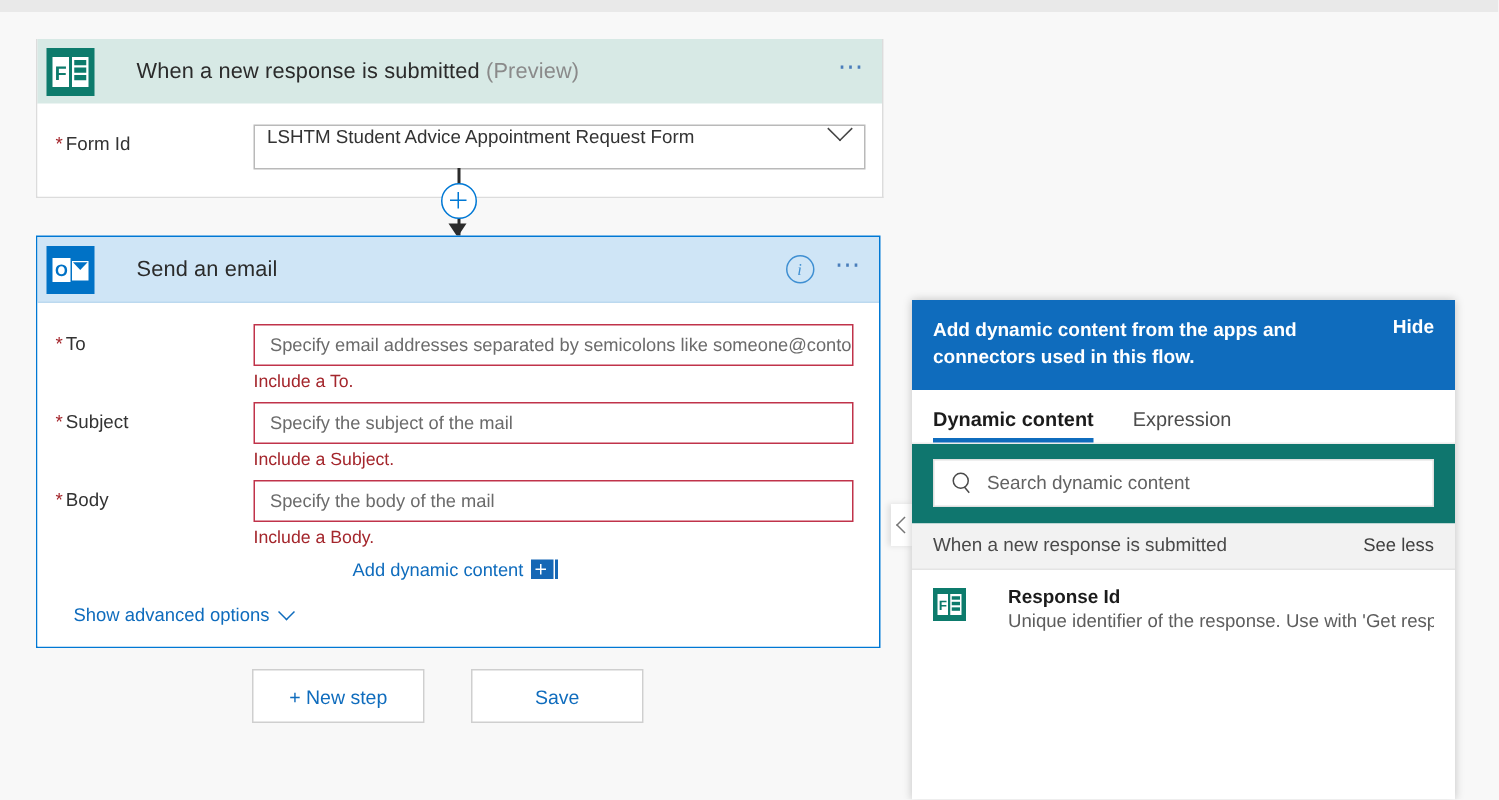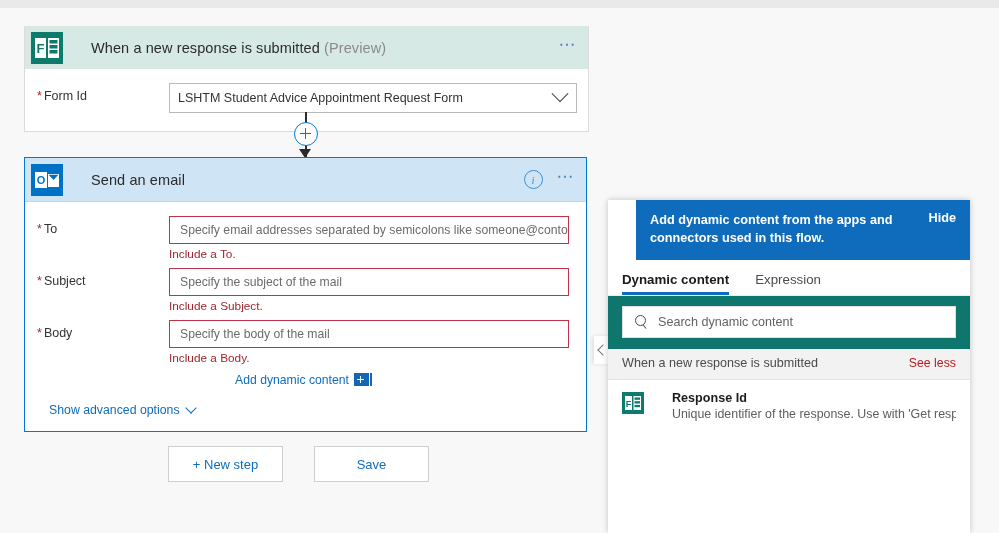--- a/index.html
+++ b/index.html
@@ -125,7 +125,7 @@
     border: 1px solid #b9b9b9;
     background: #fff;
     display: flex;
-    align-items: center;
+    align-items: flex-start;
     position: relative;
     cursor: pointer;
   }

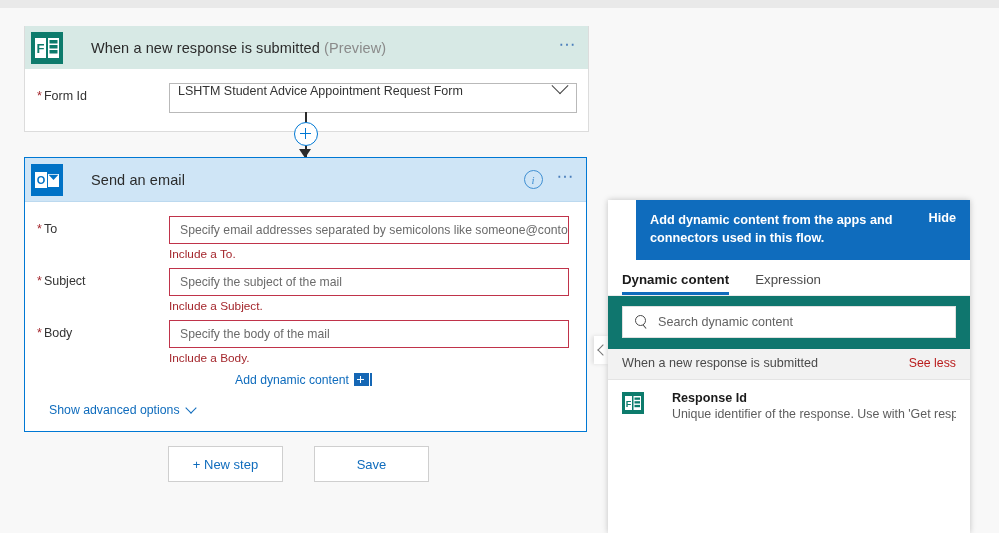--- a/index.html
+++ b/index.html
@@ -326,7 +326,6 @@
     display: flex;
     align-items: flex-start;
     justify-content: space-between;
-    margin-left: 28px;
   }
   .dc-header-text {
     font-size: 12.7px;

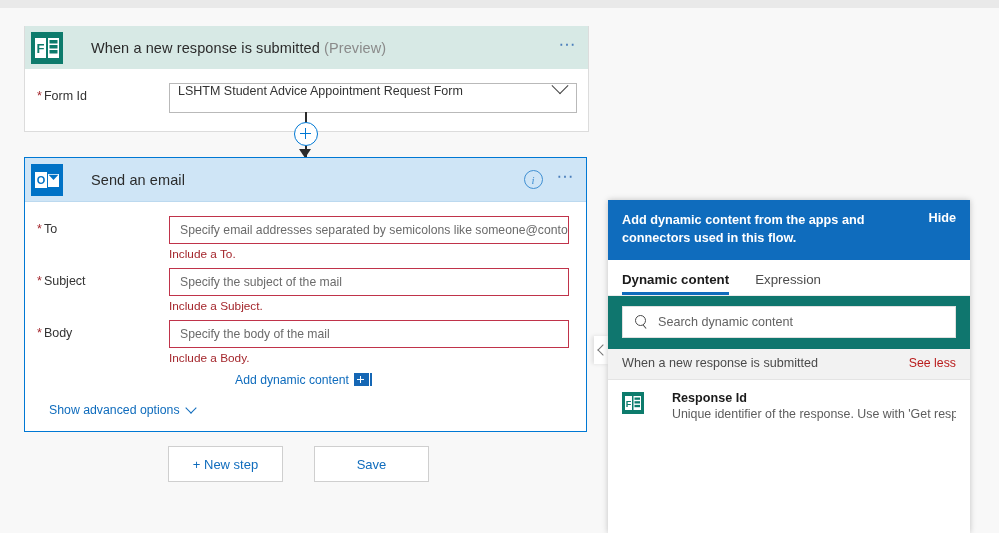--- a/index.html
+++ b/index.html
@@ -407,7 +407,7 @@
   }
   .dc-see-less {
     font-size: 12.3px;
-    color: #b91c1c;
+    color: #404040;
     cursor: pointer;
   }
   .dc-item {

